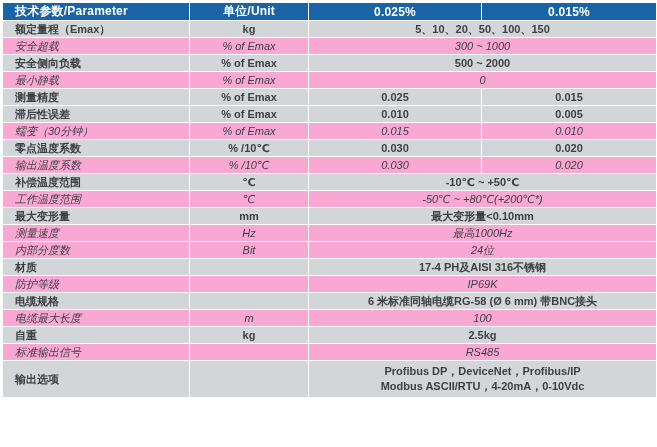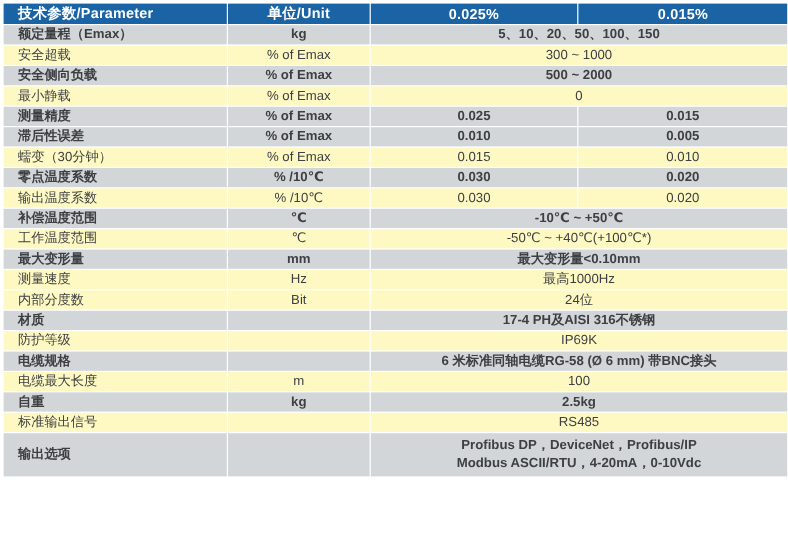--- a/index.html
+++ b/index.html
@@ -54,7 +54,7 @@
     overflow: hidden;
   }
   tbody tr.odd td  { background: #d2d6d9; font-weight: bold; }
-  tbody tr.even td { background: #fef9c3; }
+  tbody tr.even td { background: #f9a8d4; font-style: italic; }
   tbody td.param {
     text-align: left;
     padding-left: 12px;

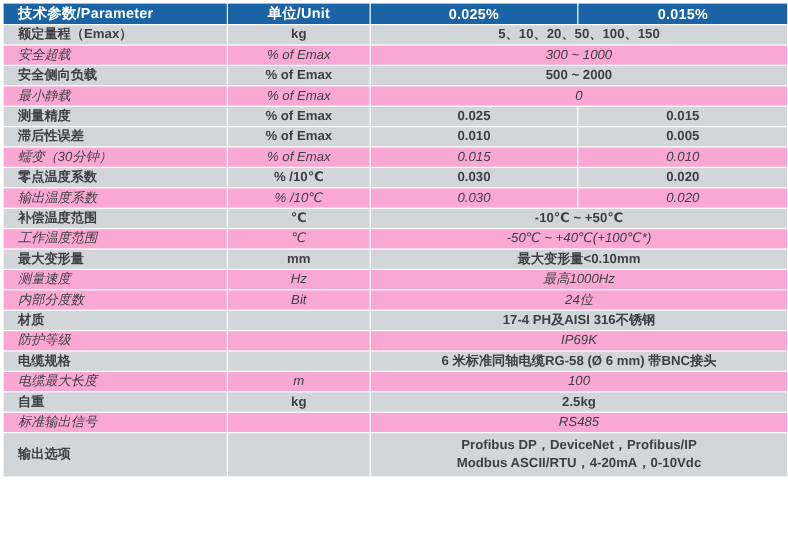--- a/index.html
+++ b/index.html
@@ -143,7 +143,7 @@
         <tr class="even">
           <td class="param">工作温度范围</td>
           <td>℃</td>
-          <td colspan="2">-50℃ ~ +40℃(+100℃*)</td>
+          <td colspan="2">-50℃ ~ +80℃(+200℃*)</td>
         </tr>
         <tr class="odd">
           <td class="param">最大变形量</td>

